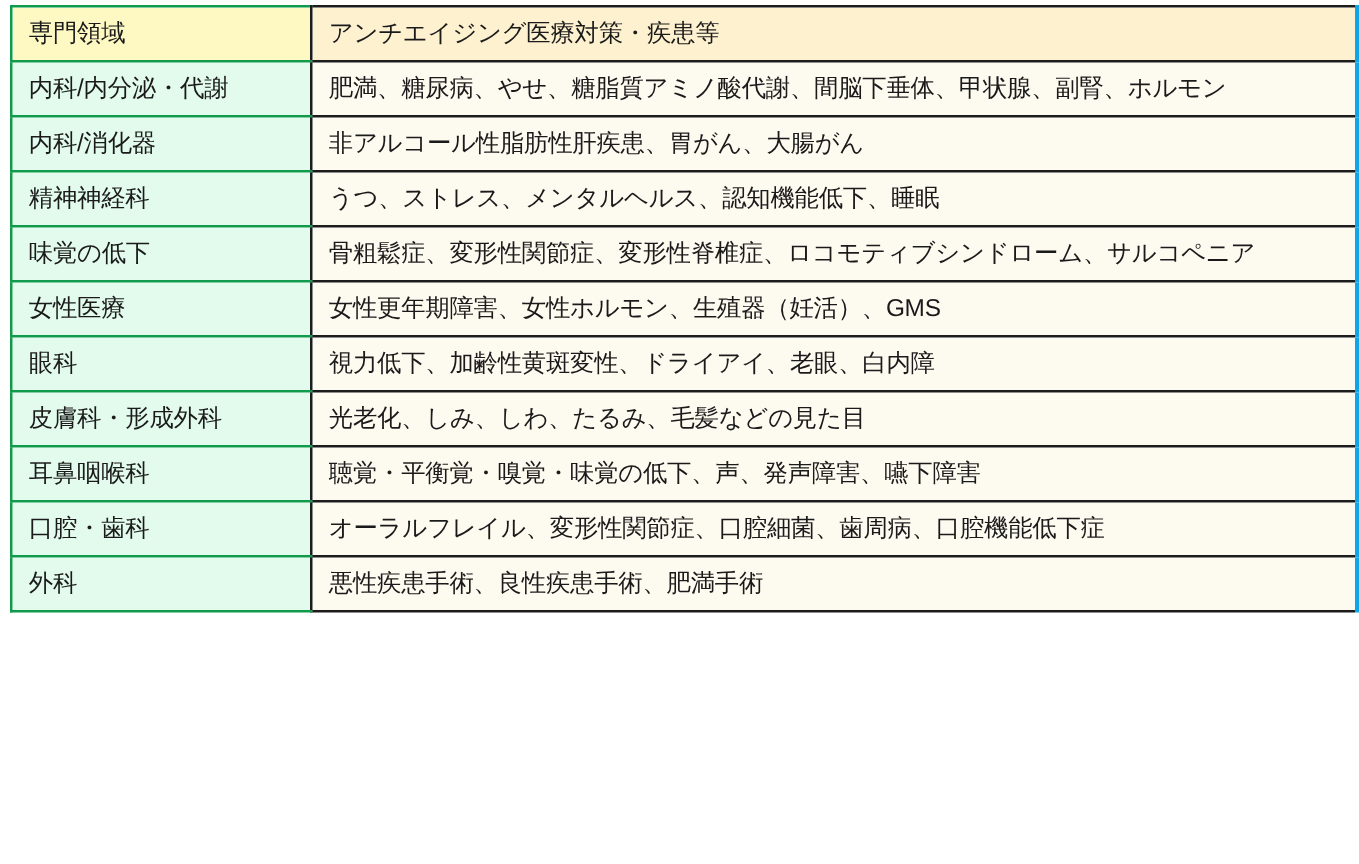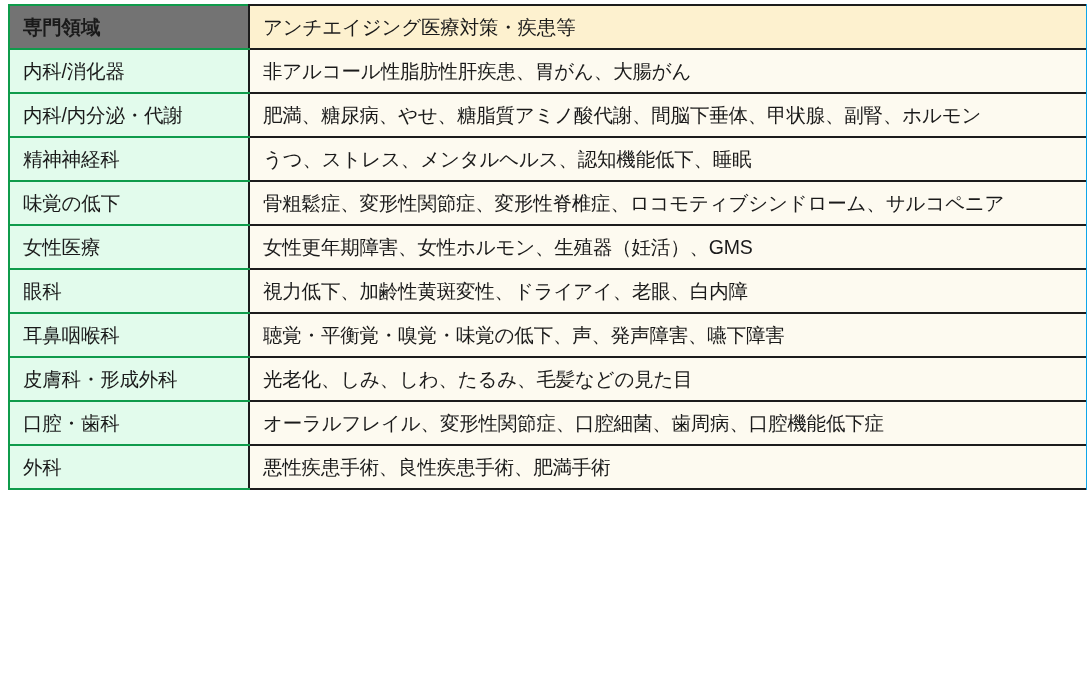--- a/index.html
+++ b/index.html
@@ -60,7 +60,7 @@
     border-left: none;
   }
 
-  tr.header-row td.area-cell  { background: #737373; font-weight: bold; }
+  tr.header-row td.area-cell  { background: #fef9c3; }
   tr.header-row td.items-cell { background: #fdf1cf; }
 
   tr.header-row td.area-cell  { border-top: 2px solid #0f9b4b; }

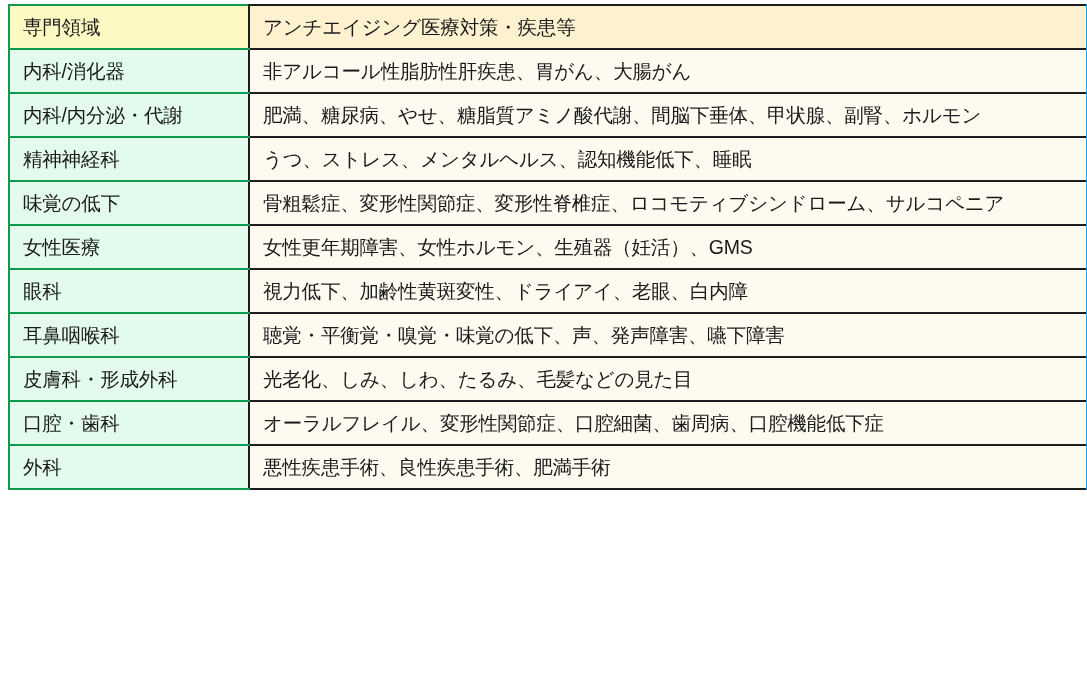--- a/index.html
+++ b/index.html
@@ -56,7 +56,7 @@
     background: #fdfaf0;
     border-top: 2px solid #1c1c1c;
     border-bottom: 2px solid #1c1c1c;
-    border-right: 4px solid #0ea5e9;
+    border-right: 8px solid #0ea5e9;
     border-left: none;
   }
 

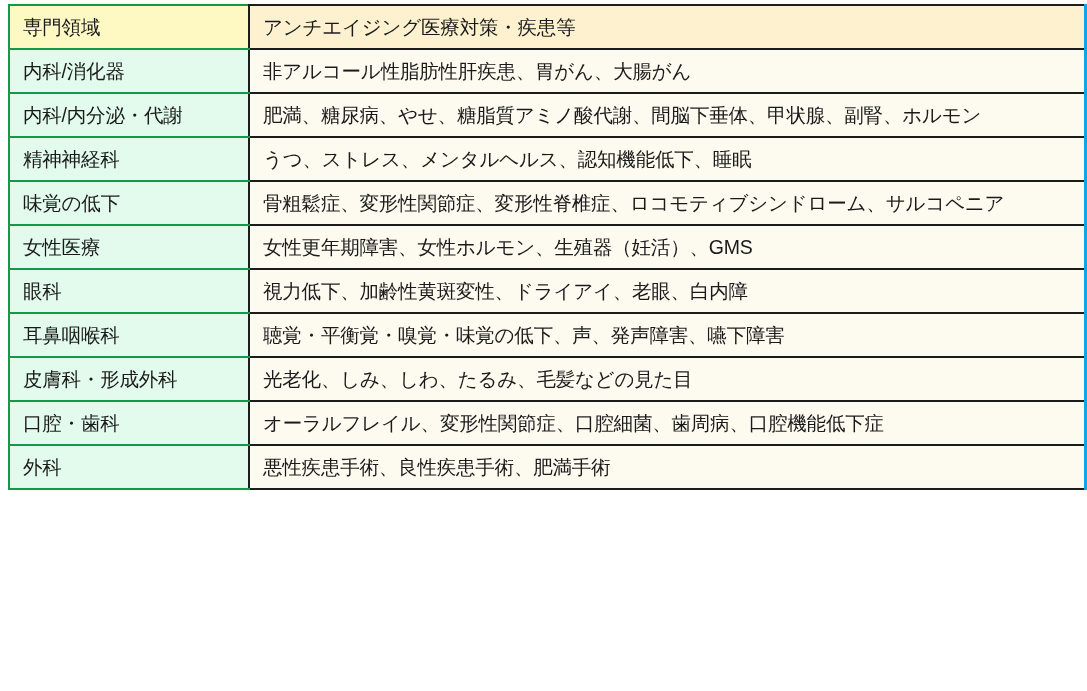--- a/index.html
+++ b/index.html
@@ -85,12 +85,12 @@
         <td class="items-cell">アンチエイジング医療対策・疾患等</td>
       </tr>
         <tr>
+          <td class="area-cell">内科/内分泌・代謝</td>
+          <td class="items-cell">肥満、糖尿病、やせ、糖脂質アミノ酸代謝、間脳下垂体、甲状腺、副腎、ホルモン</td>
+        </tr>
+        <tr>
           <td class="area-cell">内科/消化器</td>
           <td class="items-cell">非アルコール性脂肪性肝疾患、胃がん、大腸がん</td>
-        </tr>
-        <tr>
-          <td class="area-cell">内科/内分泌・代謝</td>
-          <td class="items-cell">肥満、糖尿病、やせ、糖脂質アミノ酸代謝、間脳下垂体、甲状腺、副腎、ホルモン</td>
         </tr>
         <tr>
           <td class="area-cell">精神神経科</td>

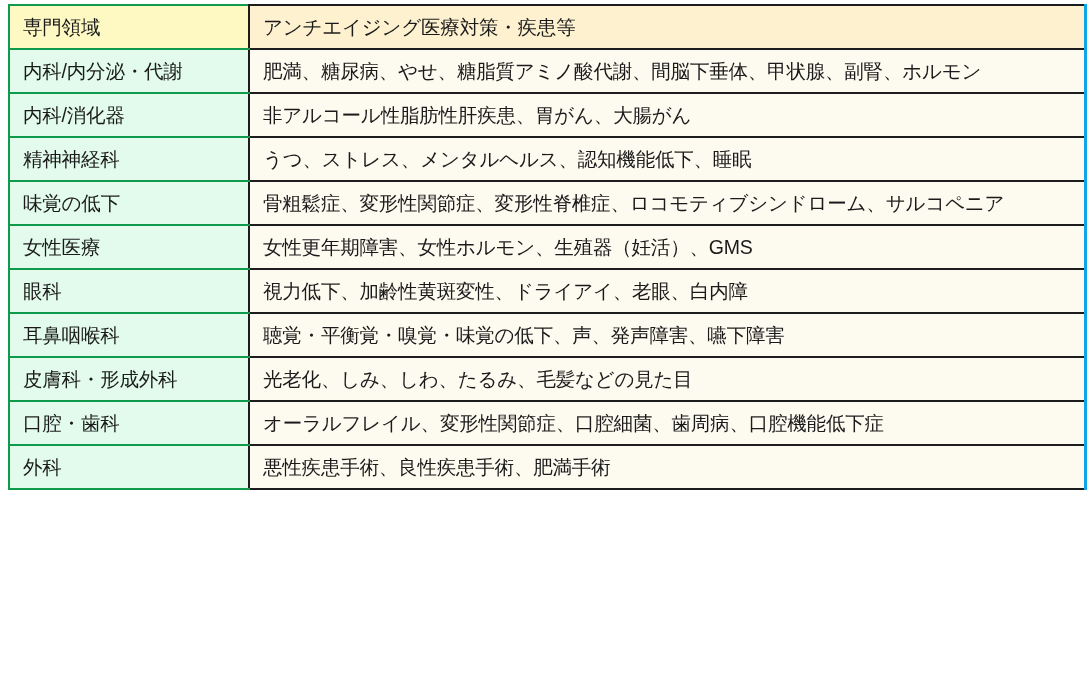--- a/index.html
+++ b/index.html
@@ -109,12 +109,12 @@
           <td class="items-cell">視力低下、加齢性黄斑変性、ドライアイ、老眼、白内障</td>
         </tr>
         <tr>
+          <td class="area-cell">皮膚科・形成外科</td>
+          <td class="items-cell">光老化、しみ、しわ、たるみ、毛髪などの見た目</td>
+        </tr>
+        <tr>
           <td class="area-cell">耳鼻咽喉科</td>
           <td class="items-cell">聴覚・平衡覚・嗅覚・味覚の低下、声、発声障害、嚥下障害</td>
-        </tr>
-        <tr>
-          <td class="area-cell">皮膚科・形成外科</td>
-          <td class="items-cell">光老化、しみ、しわ、たるみ、毛髪などの見た目</td>
         </tr>
         <tr>
           <td class="area-cell">口腔・歯科</td>

